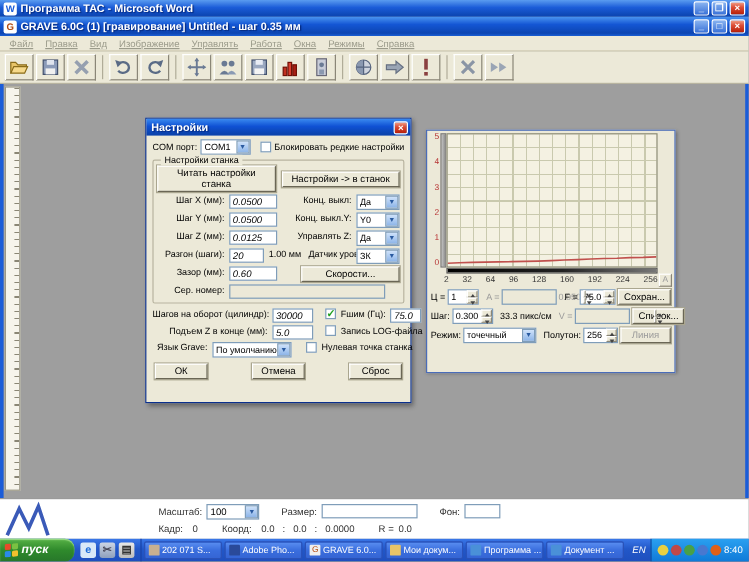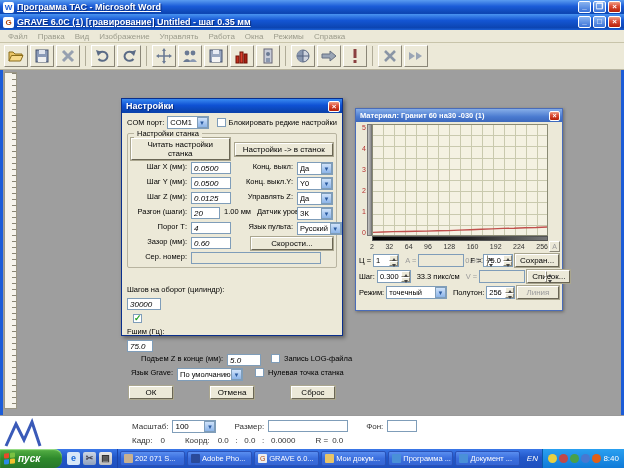--- a/index.html
+++ b/index.html
@@ -11,7 +11,7 @@
   .tb { display:flex; align-items:center; color:#fff; font-weight:bold; padding:0 3px; }
   .tb-outer { height:14px; background:linear-gradient(#5a9cf0,#1b5cd8 45%,#0d47b5 90%); font-size:9px; }
   .tb-app   { height:16px; background:linear-gradient(#4a94f0,#1456d4 40%,#0c45b2 85%,#1a5ed4); font-size:9px; }
-  .tb .ttl { flex:1; white-space:nowrap; overflow:hidden; text-shadow:1px 1px 1px #04277a; margin-left:3px;text-decoration:underline; }
+  .tb .ttl { flex:1; white-space:nowrap; overflow:hidden; text-shadow:1px 1px 1px #04277a; margin-left:3px; }
   .winbtn { width:13px; height:12px; margin-left:2px; border:1px solid #fff; border-radius:2px;
             background:linear-gradient(#8ab4f0,#3a72d8); color:#fff; font-size:8px; line-height:10px;
             text-align:center; font-weight:bold; }

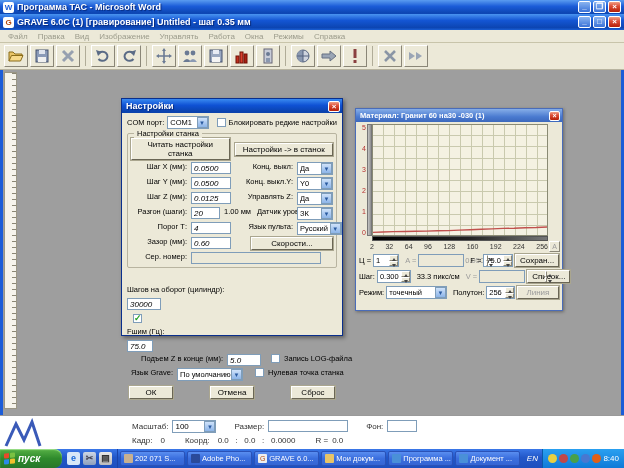--- a/index.html
+++ b/index.html
@@ -21,7 +21,7 @@
 
   
   .menubar { height:13px; background:#ece9d8; border-bottom:1px solid #c8c4aa; display:flex; align-items:center;
-             gap:10px; padding:0 8px; color:#9b9b8b; font-size:8px; }
+             gap:10px; padding:0 8px; color:#9b9b8b; font-size:8px;text-decoration:underline; }
   .toolbar { height:27px; background:#ece9d8; border-bottom:1px solid #b8b4a0; display:flex; align-items:center;
              gap:2px; padding:0 4px; }
   .tbtn { width:24px; height:22px; background:#ece9d8; border:1px solid; border-color:#fff #8a8677 #8a8677 #fff;

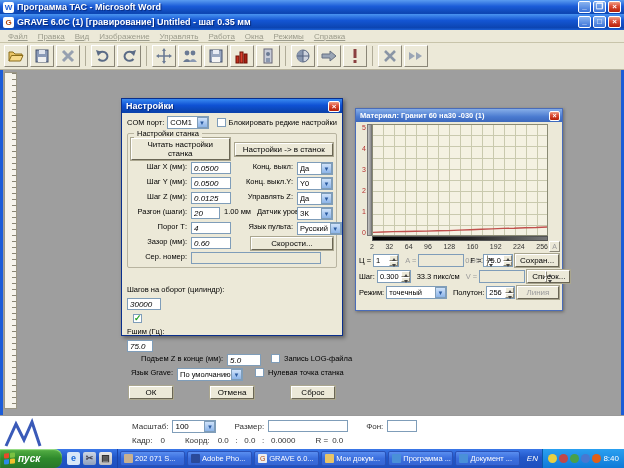--- a/index.html
+++ b/index.html
@@ -376,10 +376,6 @@
     </div>
 
     <div class="mat">
-      <div class="tb-mat">
-        <span class="ttl">Материал: Гранит 60 на30 -030 (1)</span>
-        <span class="winbtn close">×</span>
-      </div>
 
       <div class="chart-zone">
         <div class="ylabels">

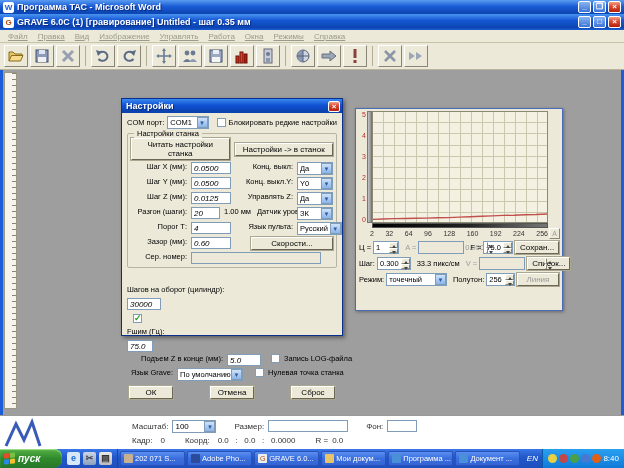--- a/index.html
+++ b/index.html
@@ -326,15 +326,6 @@
               </span>
           </div>
           <div class="cols">
-            <span class="lab">Порог Т:</span>
-            <input class="edit" style="width: 40px;" value="4">
-            <span class="lab2">Язык пульта:</span>
-            <span class="combo" style="width:46px;">
-                <span class="ctext">Русский</span>
-                <span class="carr">▼</span>
-              </span>
-          </div>
-          <div class="cols">
             <span class="lab">Зазор (мм):</span>
             <input class="edit" style="width: 40px;" value="0.60">
             <span class="pbtn" style="margin-left:auto;width:82px;">Скорости...</span>

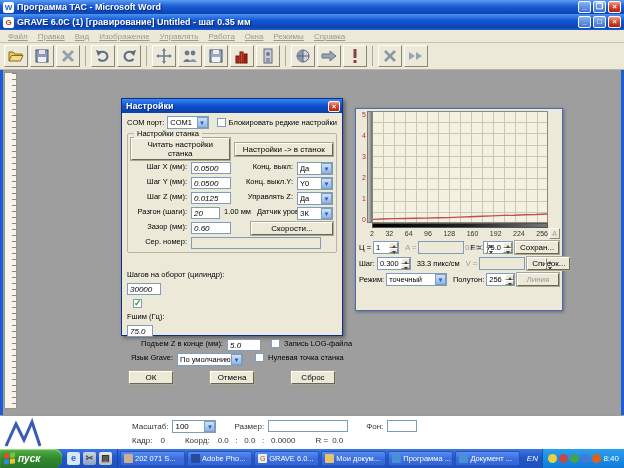--- a/index.html
+++ b/index.html
@@ -336,7 +336,7 @@
           </div>
         </div>
 
-        <div class="cols" style="margin-top:17px;flex-direction:column;">
+        <div class="cols" style="margin-top:4px;">
           <span class="lab" style="width:96px;">Шагов на оборот (цилиндр):</span>
           <input class="edit" style="width: 34px;" value="30000">
           <span class="chk on" style="margin-left:6px;"></span>

